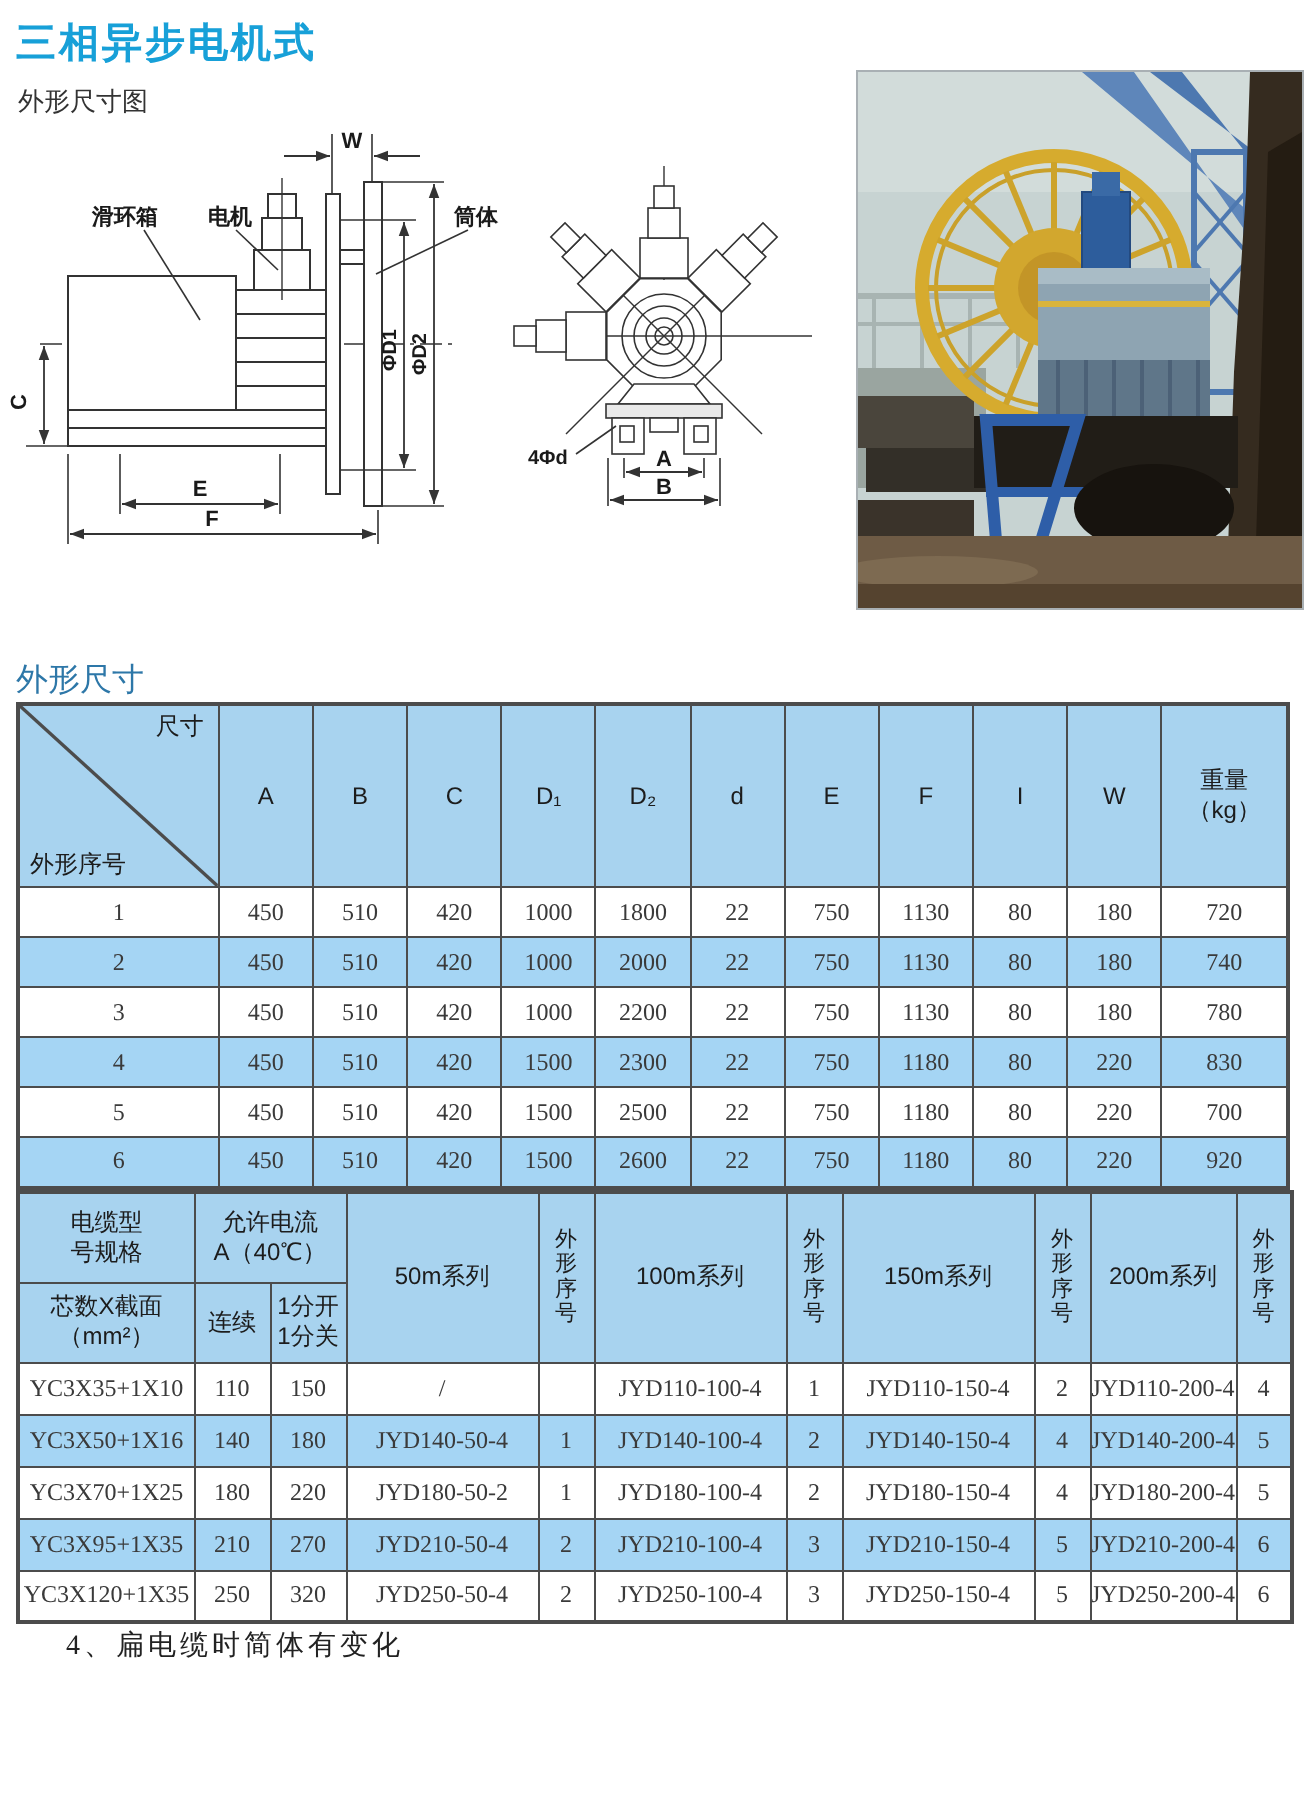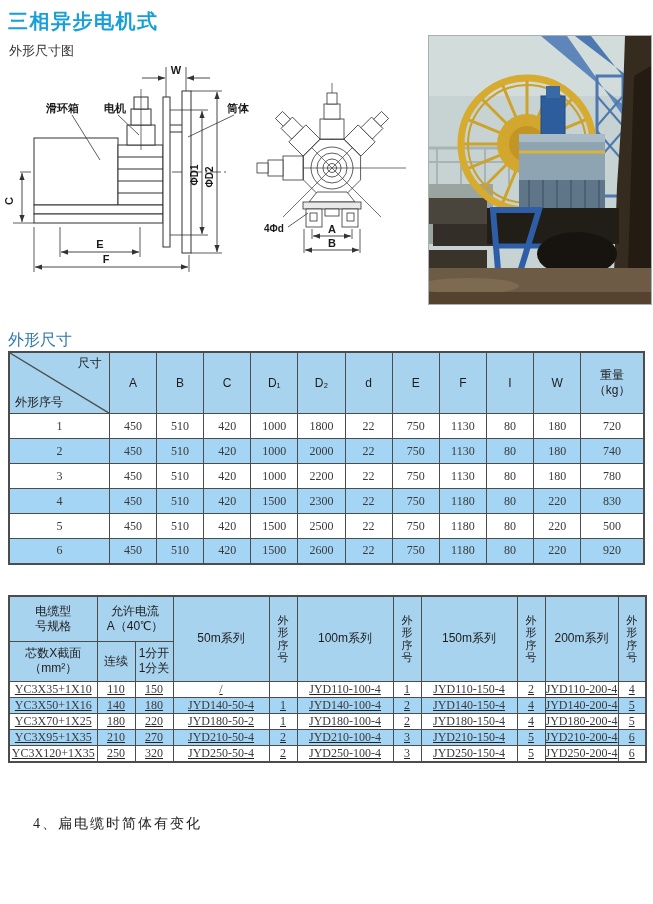--- a/index.html
+++ b/index.html
@@ -36,7 +36,7 @@
   #table2 thead tr.r1{height:45px;margin-top:26px;}
   #table2 thead tr.r2{height:40px;}
   th.vert{font-size:11px;line-height:1.12;}
-  th.corner{position:relative;padding:0;}
+  th.corner{position:relative;padding:15px;}
   .corner .diag{position:absolute;left:0;top:0;width:100%;height:100%;}
   .corner .tr{position:absolute;top:3px;right:7px;font-size:12px;}
   .corner .bl{position:absolute;bottom:3px;left:5px;font-size:12px;}

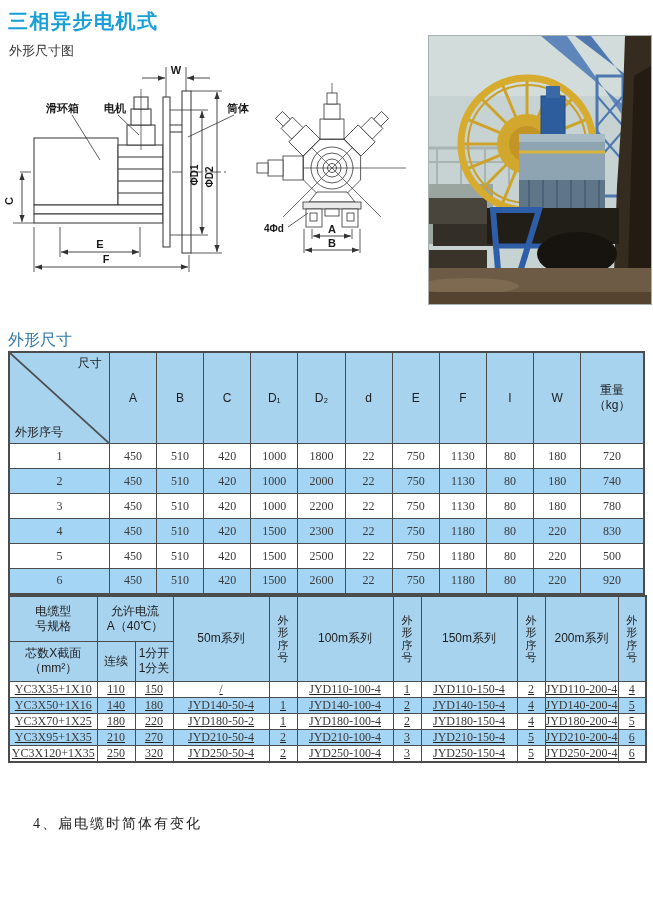--- a/index.html
+++ b/index.html
@@ -342,7 +342,7 @@
         <td>1180</td>
         <td>80</td>
         <td>220</td>
-        <td>500</td>
+        <td>700</td>
       </tr>
       <tr>
         <td>6</td>

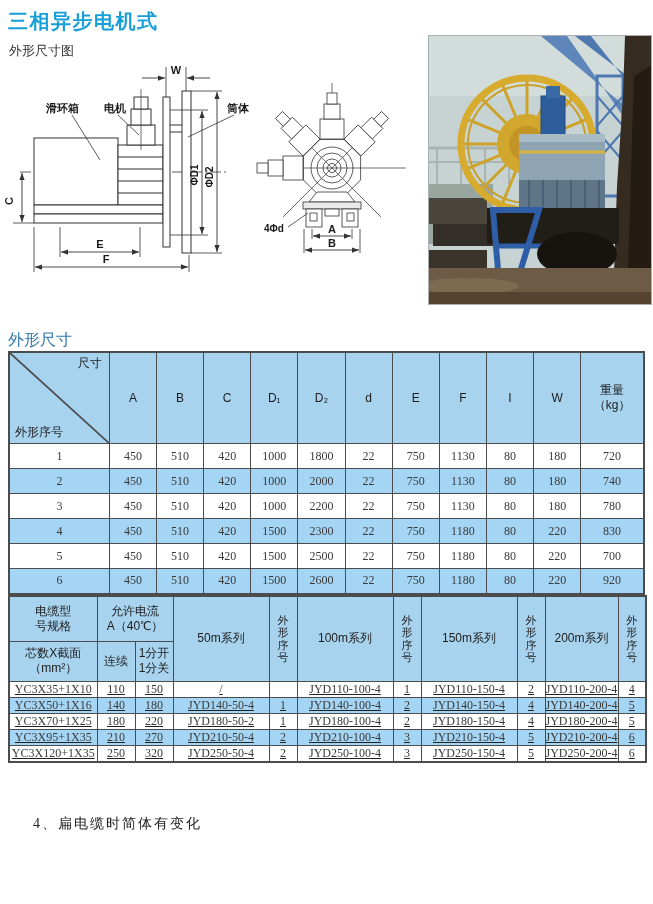--- a/index.html
+++ b/index.html
@@ -32,7 +32,7 @@
   tbody tr:nth-child(even) td{background:#a5d5f4;}
   #table1 thead tr{height:38px;}
   #table1 tbody tr{height:25px;}
-  #table2 tbody tr{height:16px;text-decoration:underline;}
+  #table2 tbody tr{height:26px;}
   #table2 thead tr.r1{height:45px;margin-top:26px;}
   #table2 thead tr.r2{height:40px;}
   th.vert{font-size:11px;line-height:1.12;}

